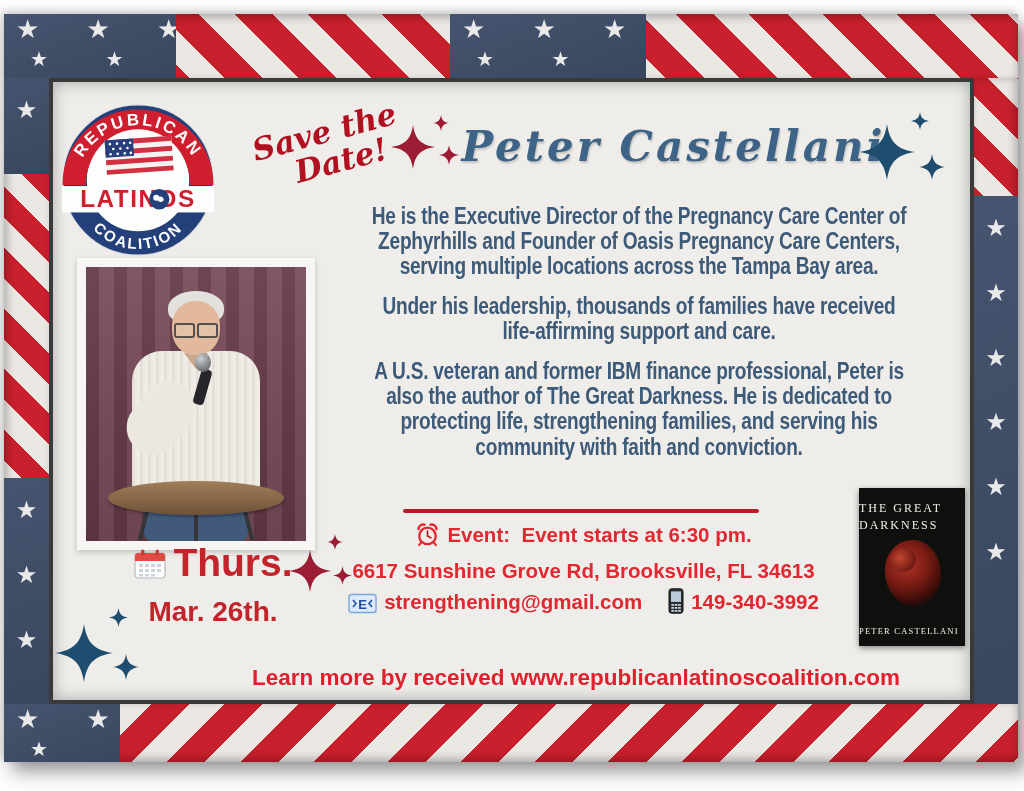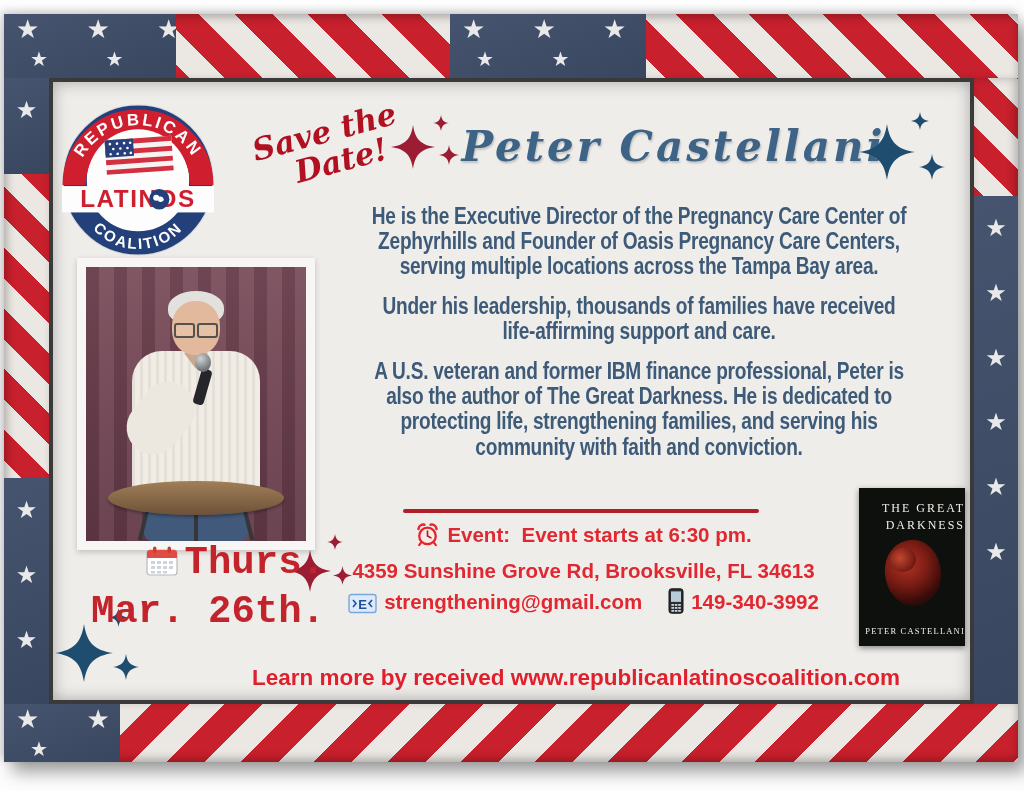--- a/index.html
+++ b/index.html
@@ -114,7 +114,7 @@
 
   
   .book{left:806px;top:406px;width:106px;height:158px;background:#0e100d;
-    box-shadow:0 2px 6px rgba(0,0,0,.45);text-align:right;color:#f2efe8;
+    box-shadow:0 2px 6px rgba(0,0,0,.45);text-align:left;color:#f2efe8;
     font-family:"Liberation Serif",serif;}
   .book .bt{margin-top:12px;font-size:12px;letter-spacing:2px;line-height:17px;}
   .book .fetus{position:absolute;left:26px;top:52px;width:56px;height:66px;border-radius:50% 46% 52% 48%;

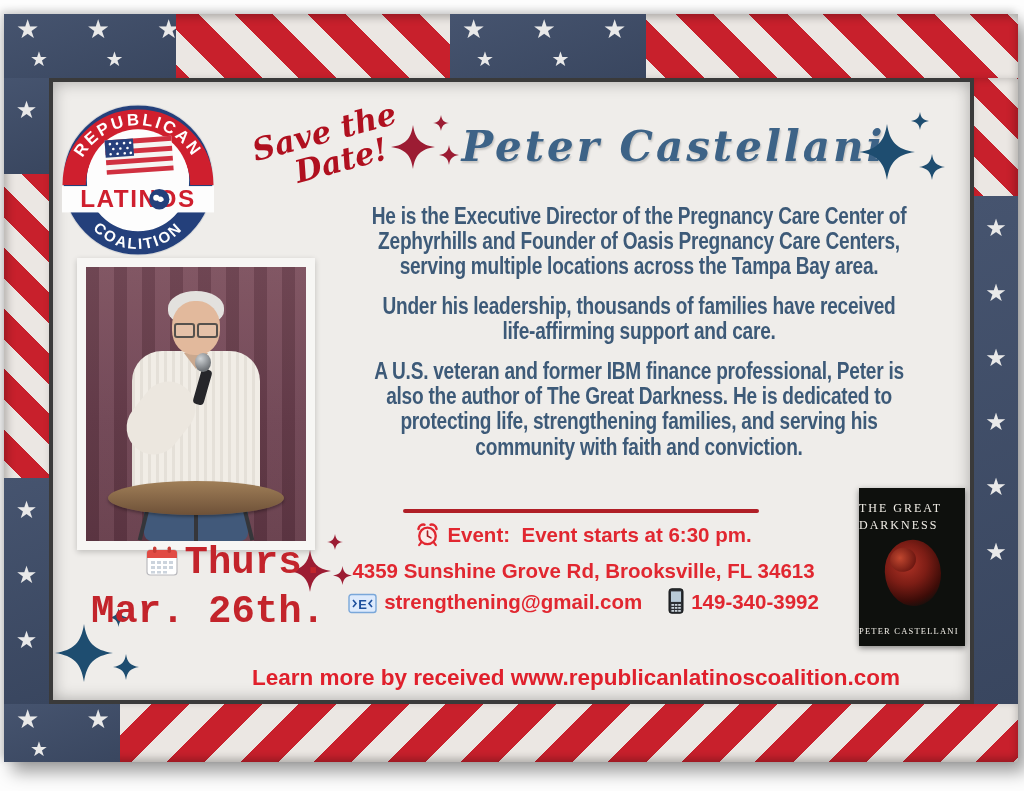--- a/index.html
+++ b/index.html
@@ -73,8 +73,8 @@
     font-weight:700;font-size:22.5px;}
 
   
-  .date-block{left:32px;top:458px;width:240px;text-align:right;color:#c3242b;
-    font-family:Liberation Mono, monospace;font-weight:700;}
+  .date-block{left:40px;top:458px;width:240px;text-align:center;color:#c3242b;
+    font-family:Liberation Sans, sans-serif;font-weight:700;}
   .date-block .dl1{font-size:39px;line-height:46px;}
   .date-block .dl2{font-size:39px;line-height:44px;}
   .date-block .ico{display:inline-block;vertical-align:-4px;margin-right:6px;}

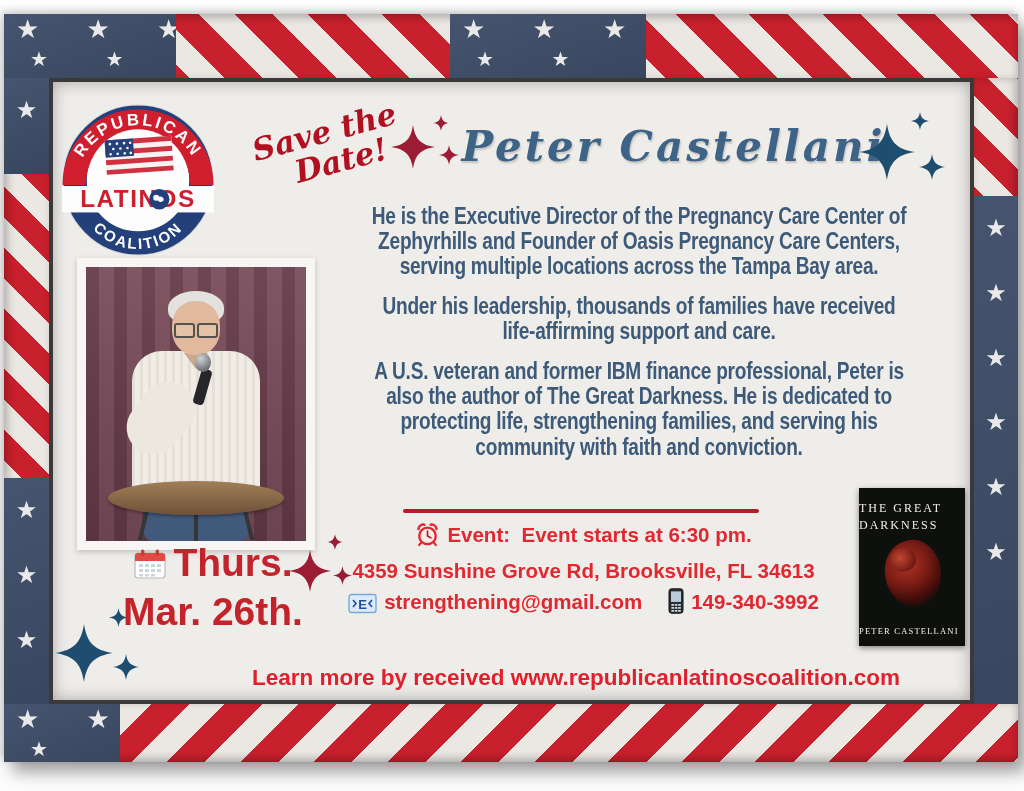--- a/index.html
+++ b/index.html
@@ -312,7 +312,7 @@
               </svg>
           </span><span>Event:</span>&nbsp;&nbsp;<span>Event starts at 6:30 pm.</span>
         </div>
-        <div>4359 Sunshine Grove Rd, Brooksville, FL 34613</div>
+        <div>6617 Sunshine Grove Rd, Brooksville, FL 34613</div>
         <div>
           <span class="ico">
             <svg width="29" height="21" viewBox="0 0 29 21">

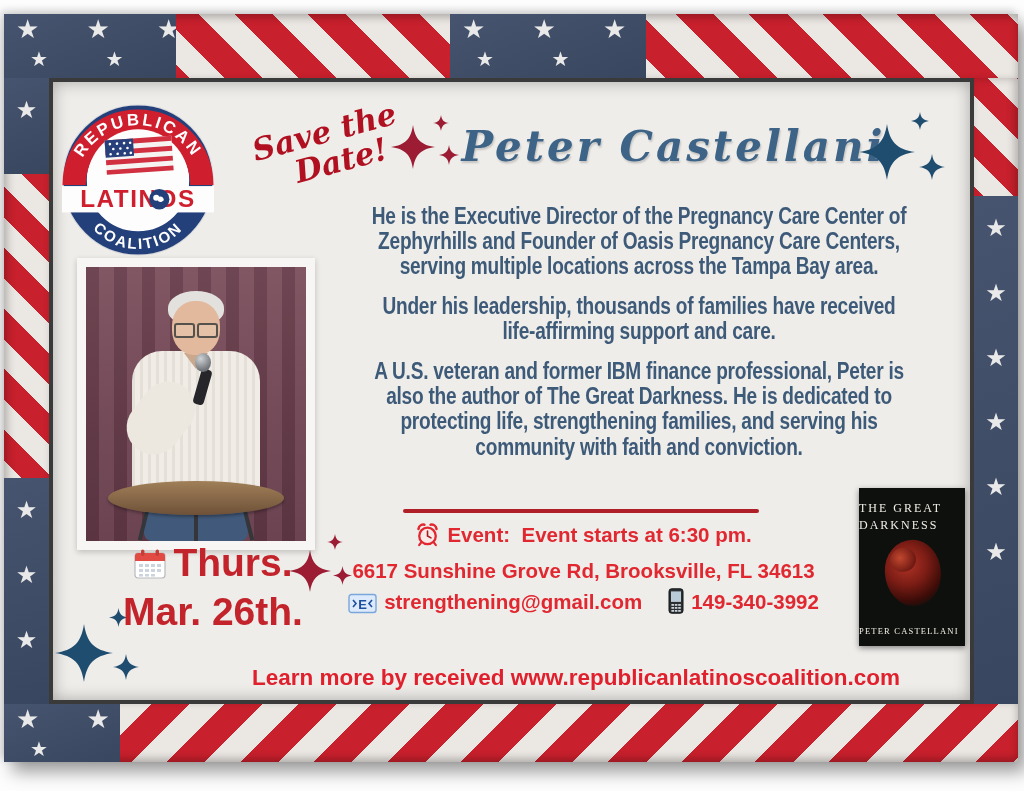--- a/index.html
+++ b/index.html
@@ -76,7 +76,7 @@
   .date-block{left:40px;top:458px;width:240px;text-align:center;color:#c3242b;
     font-family:Liberation Sans, sans-serif;font-weight:700;}
   .date-block .dl1{font-size:39px;line-height:46px;}
-  .date-block .dl2{font-size:39px;line-height:44px;}
+  .date-block .dl2{font-size:28px;line-height:44px;}
   .date-block .ico{display:inline-block;vertical-align:-4px;margin-right:6px;}
 
   

